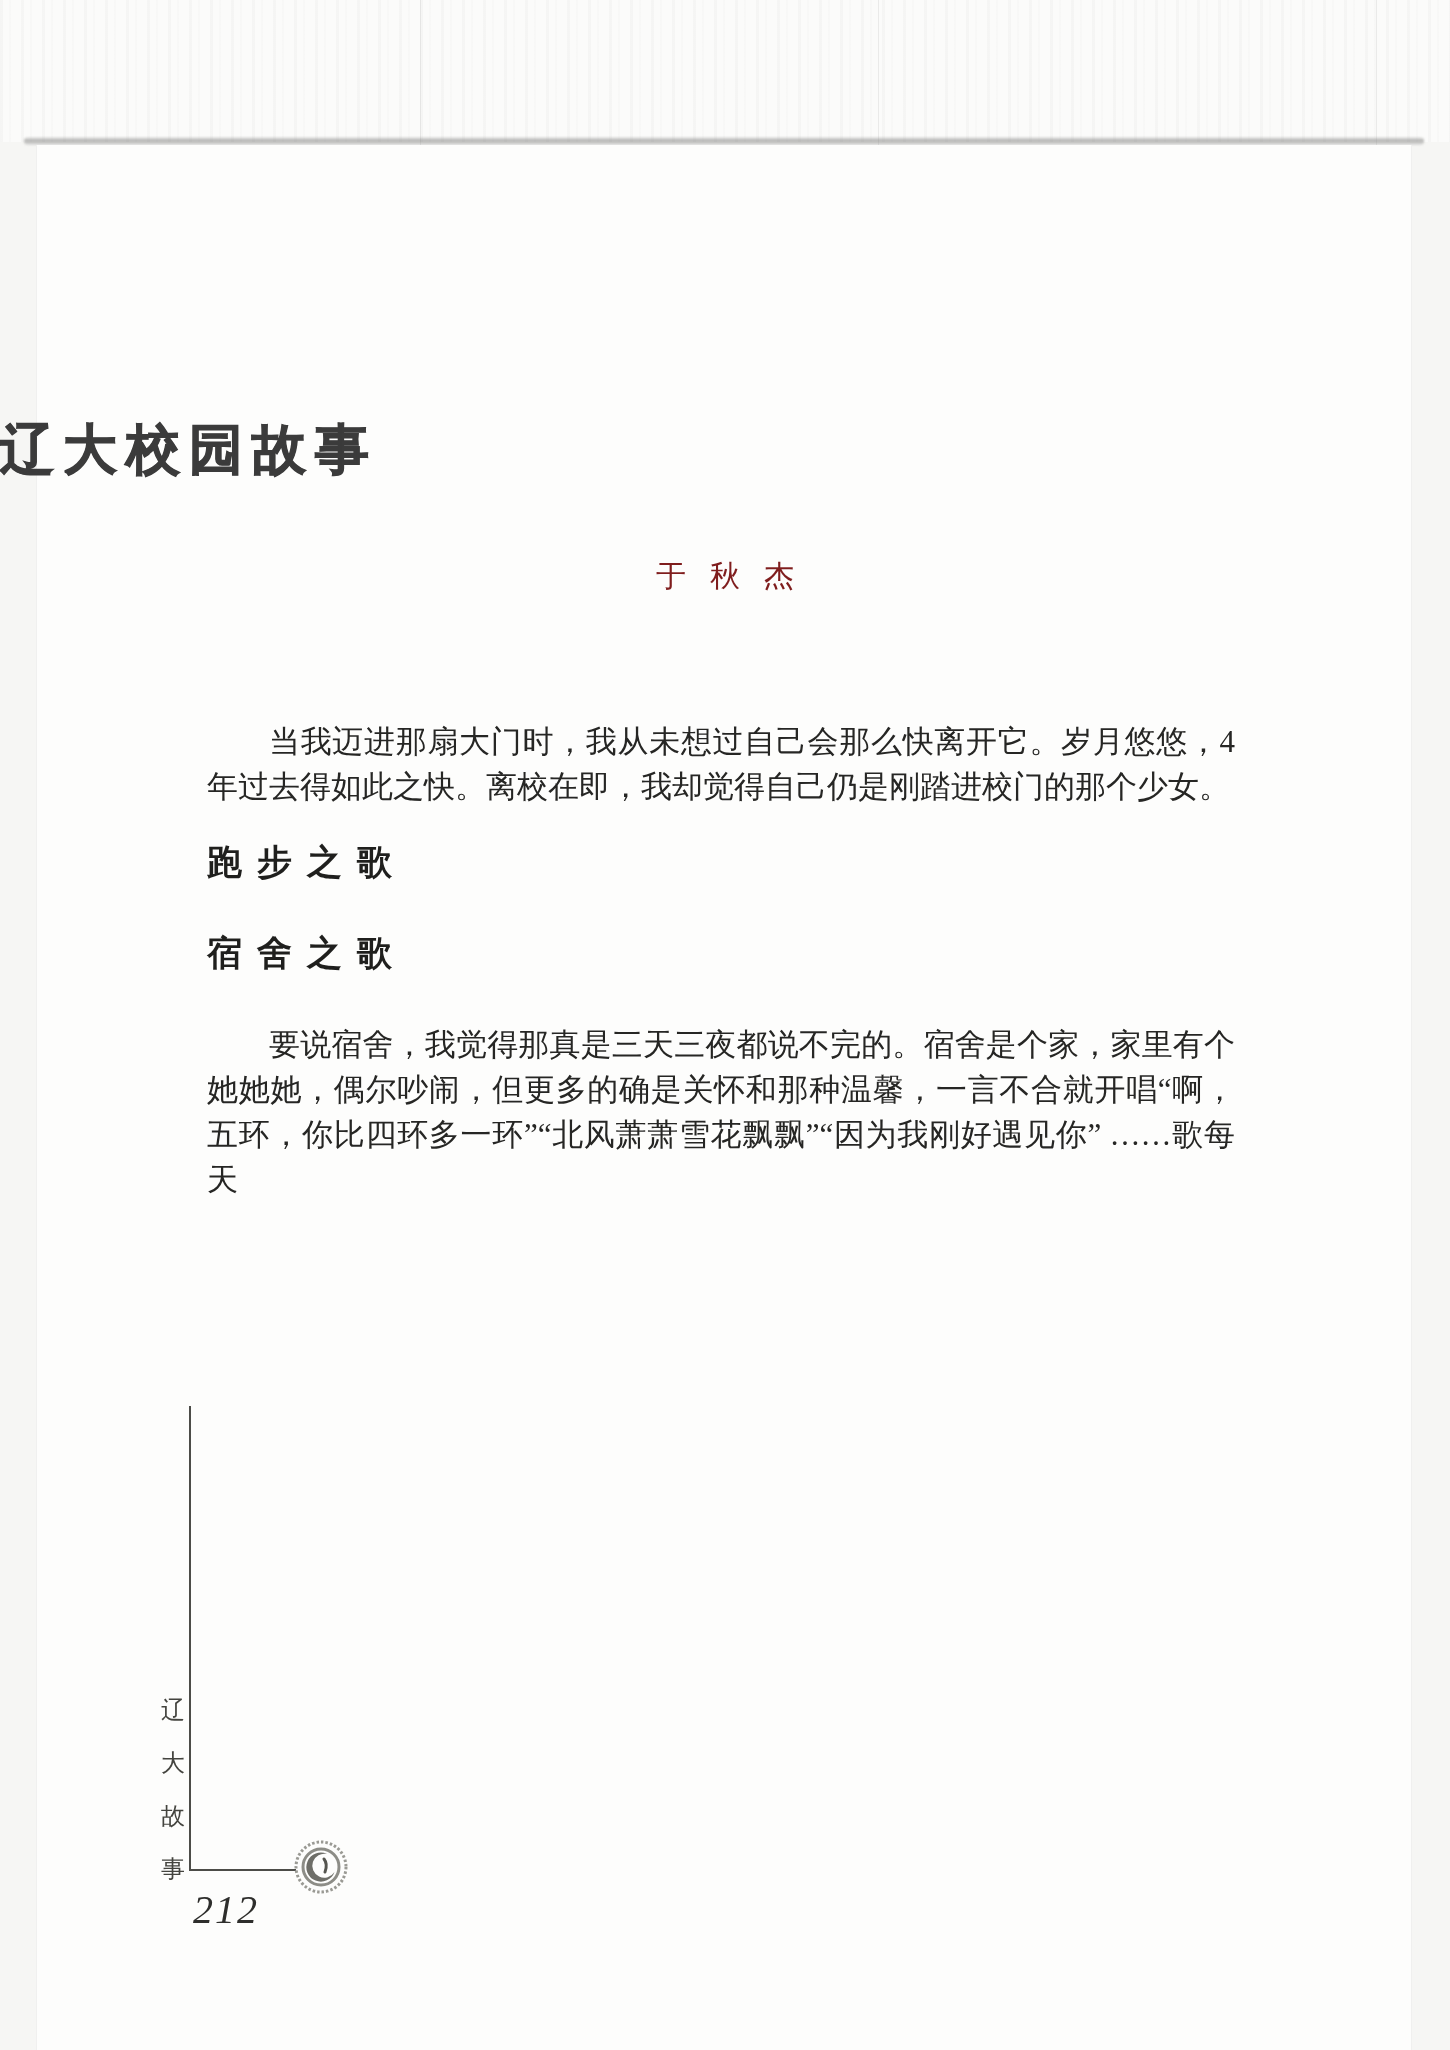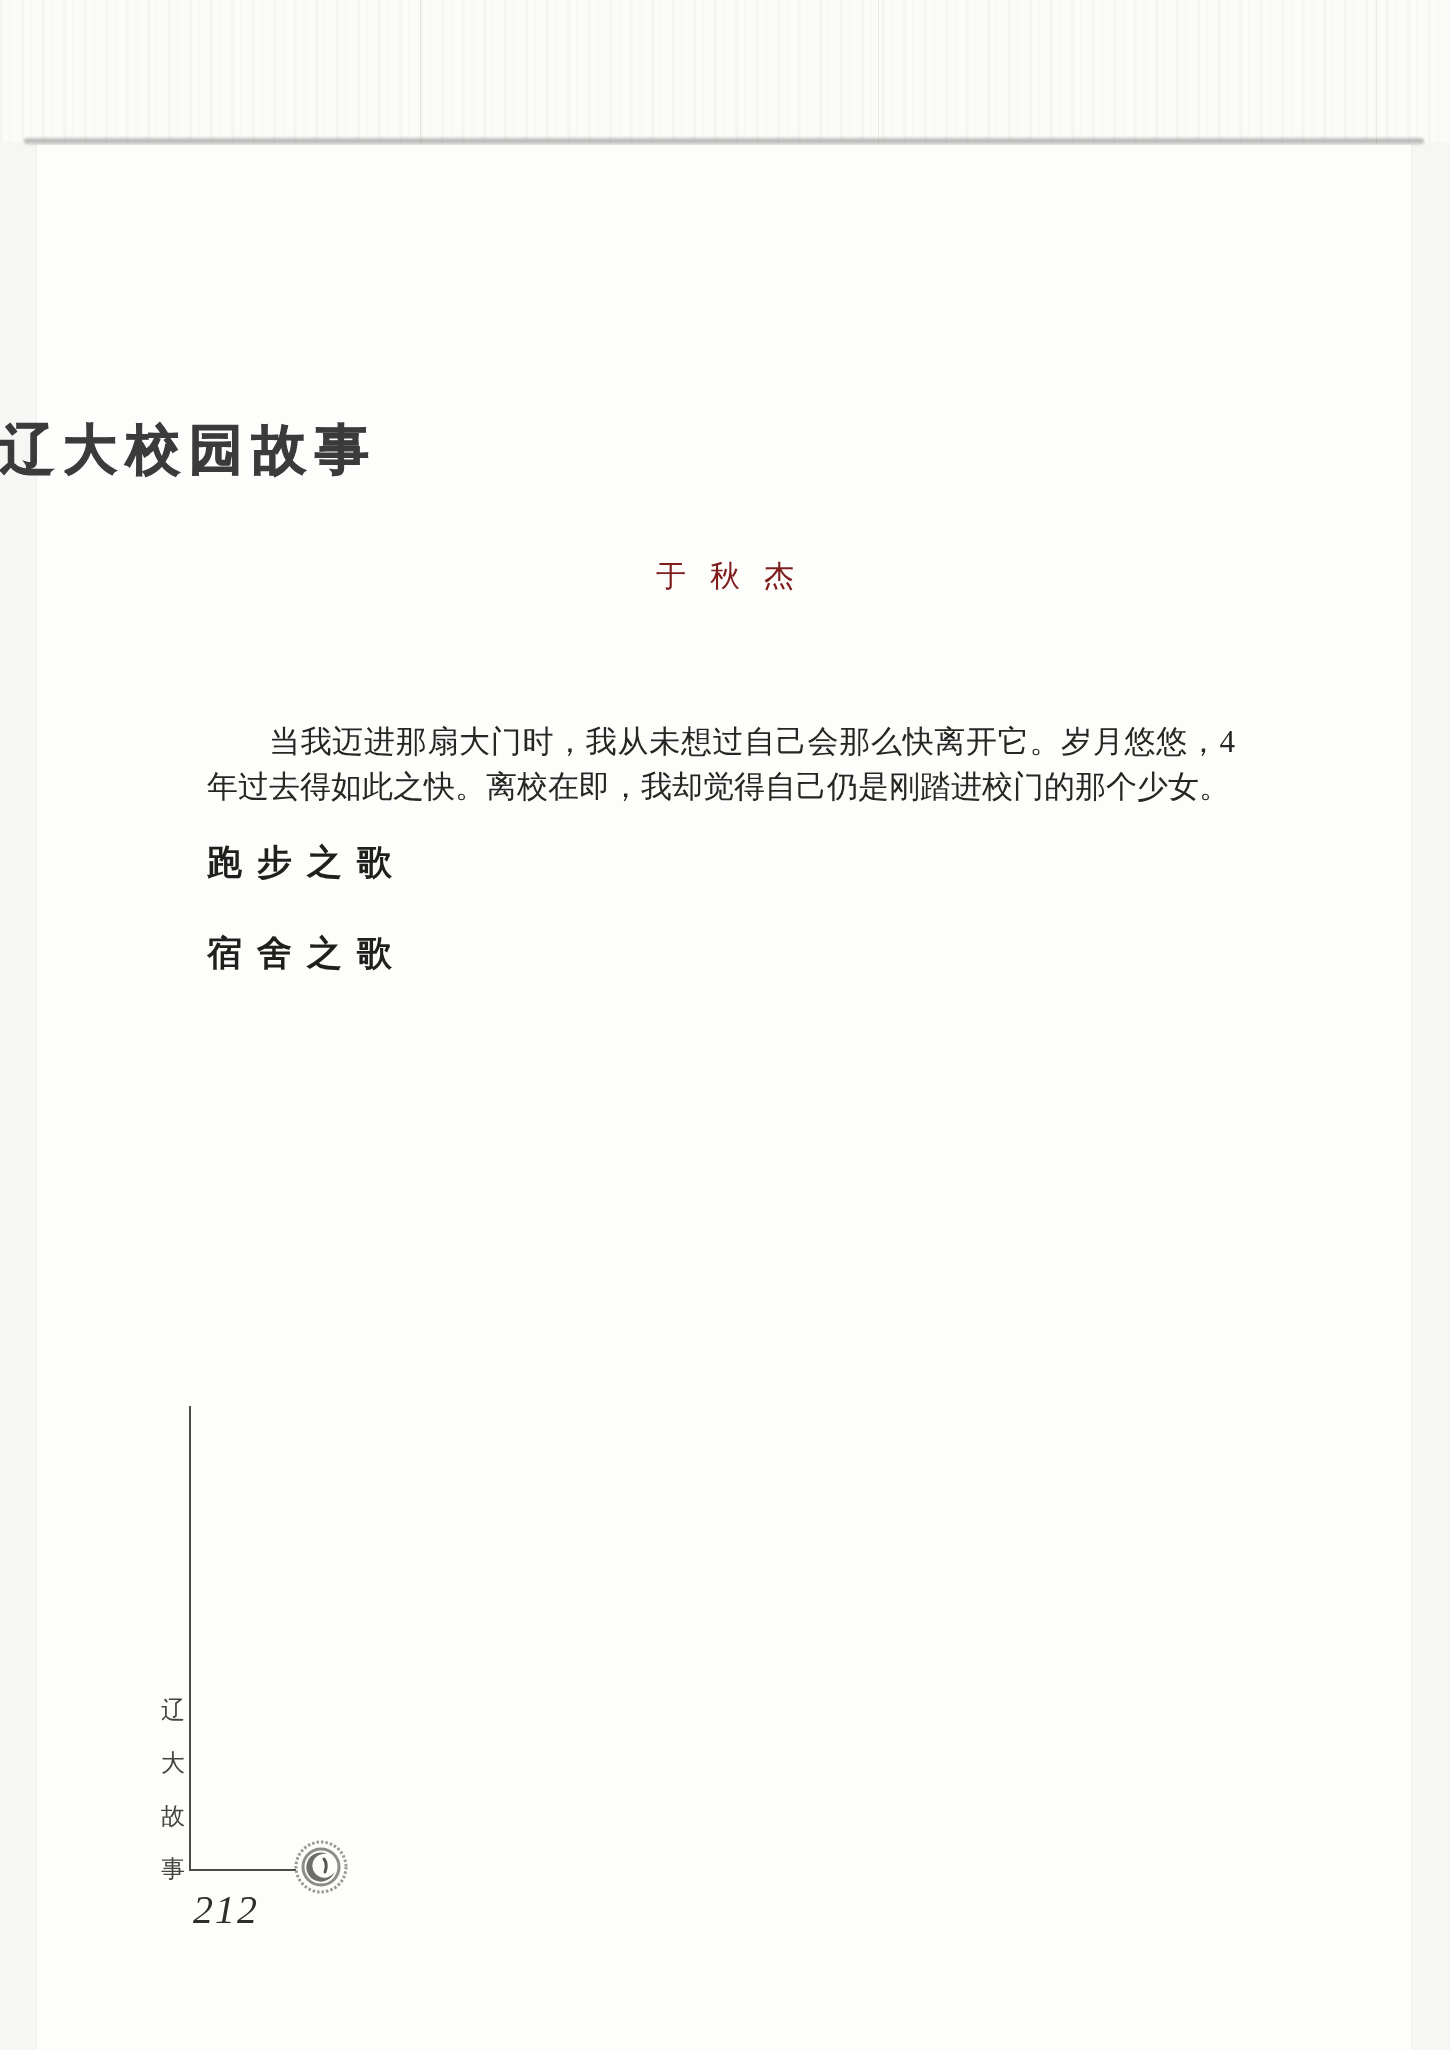--- a/index.html
+++ b/index.html
@@ -103,6 +103,7 @@
     <h2>跑步之歌</h2>
 
     <h2>宿舍之歌</h2>
+    <p>要说宿舍，我觉得那真是三天三夜都说不完的。宿舍是个家，家里有个她她她，偶尔吵闹，但更多的确是关怀和那种温馨，一言不合就开唱“啊，五环，你比四环多一环”“北风萧萧雪花飘飘”“因为我刚好遇见你” ……歌每天</p>
   </div>
 
   <div class="side-label">

